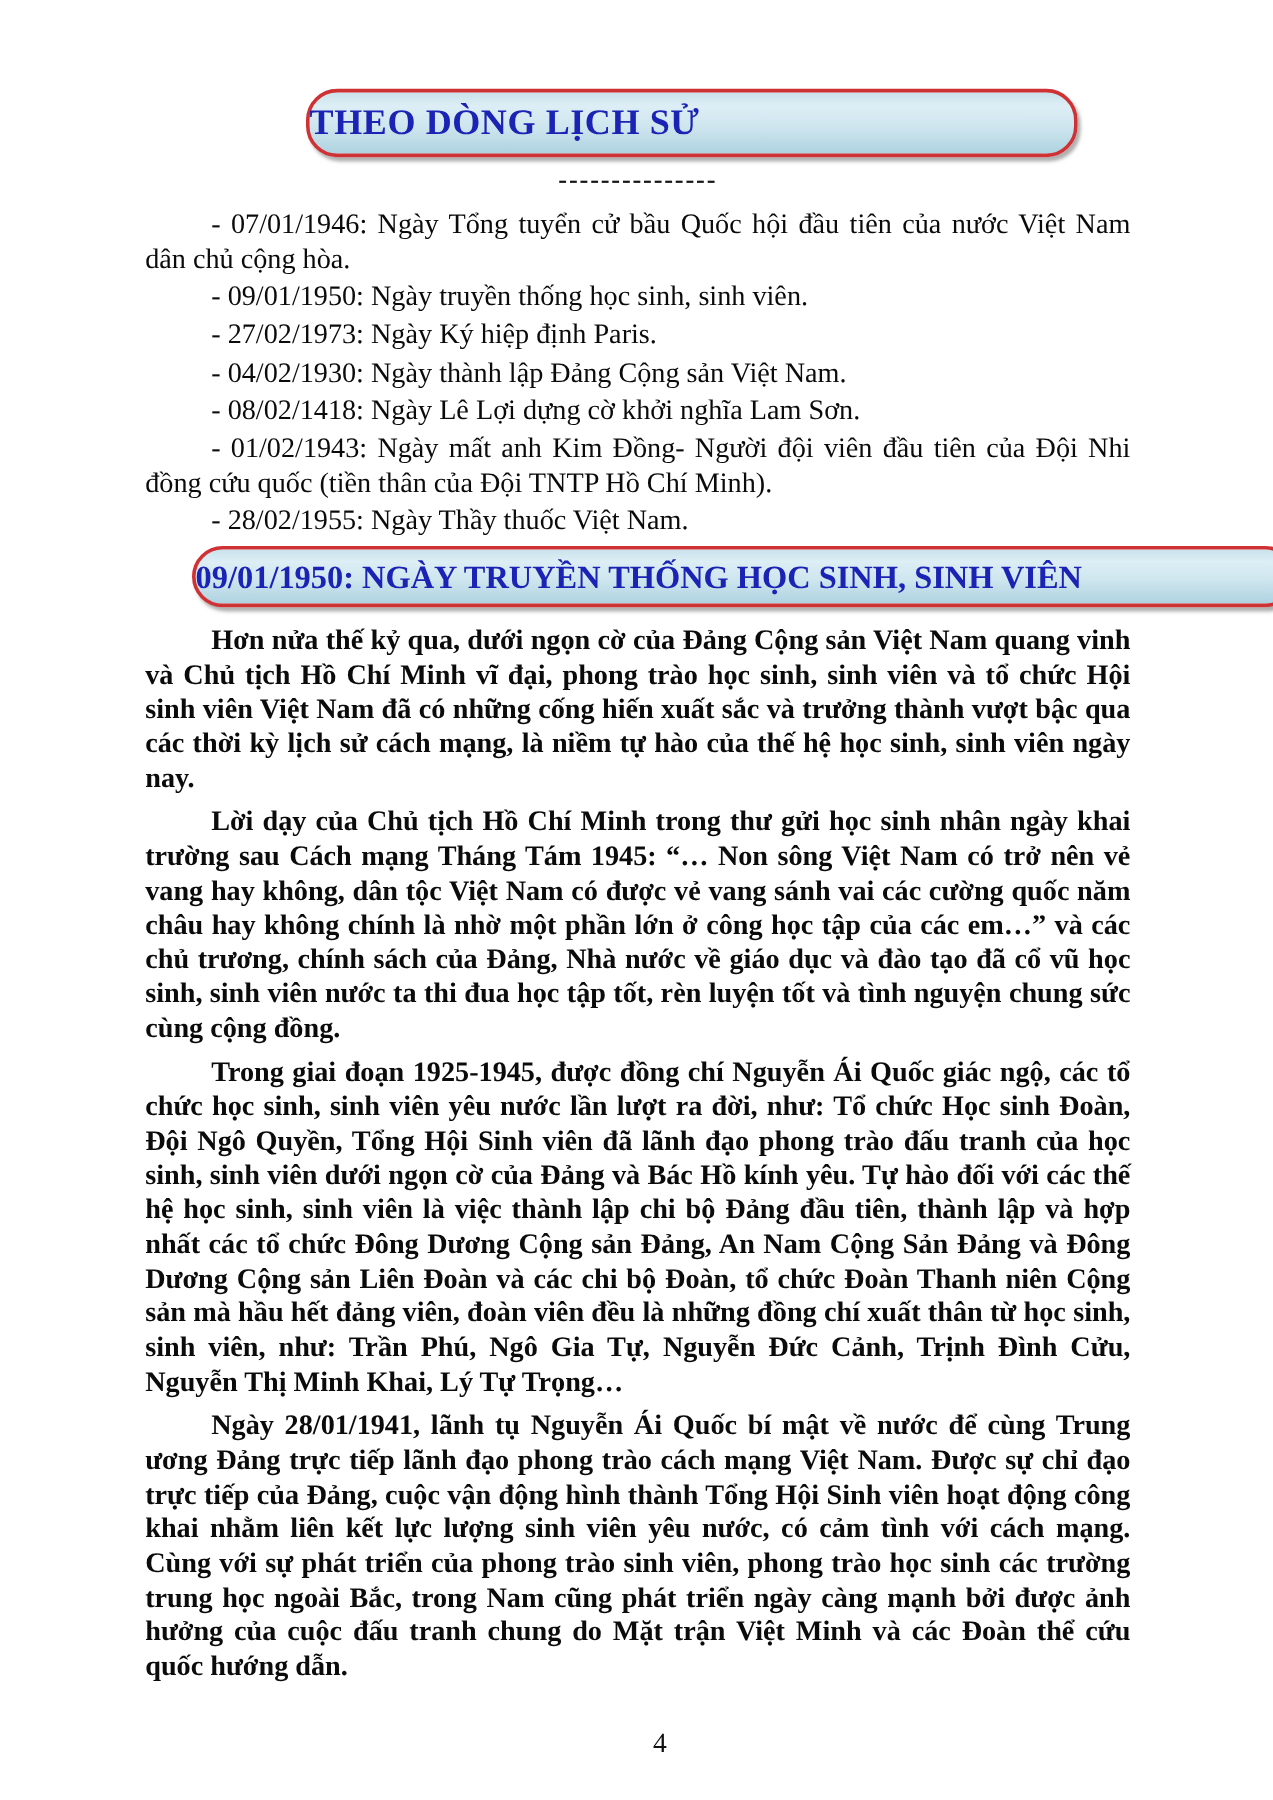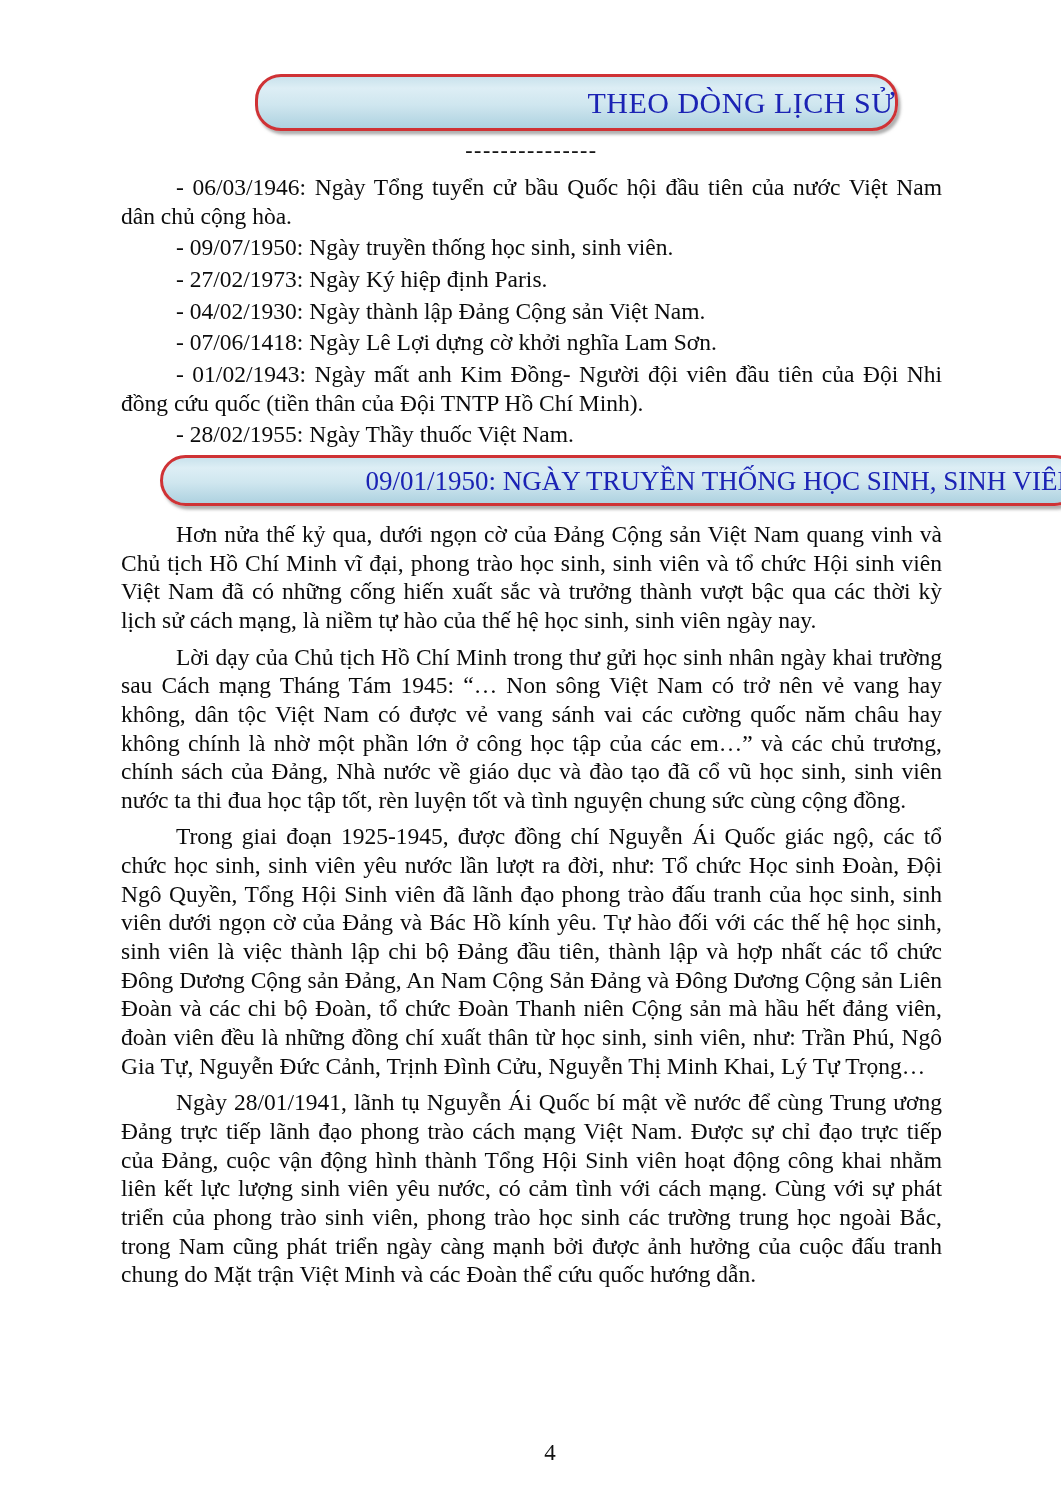--- a/index.html
+++ b/index.html
@@ -16,9 +16,9 @@
     border-radius:26px;
     background:linear-gradient(180deg,#c9e2ec 0%,#ddeef5 22%,#cfe6ef 55%,#aed2e0 100%);
     box-shadow:2.5px 3.5px 3px rgba(110,110,110,.55);
-    text-align:right;
+    text-align:left;
     color:#1b23b4;
-    font-weight:normal;
+    font-weight:bold;
   }
   .hbox1{
     width:643px;margin-left:134px;height:57px;line-height:52px;

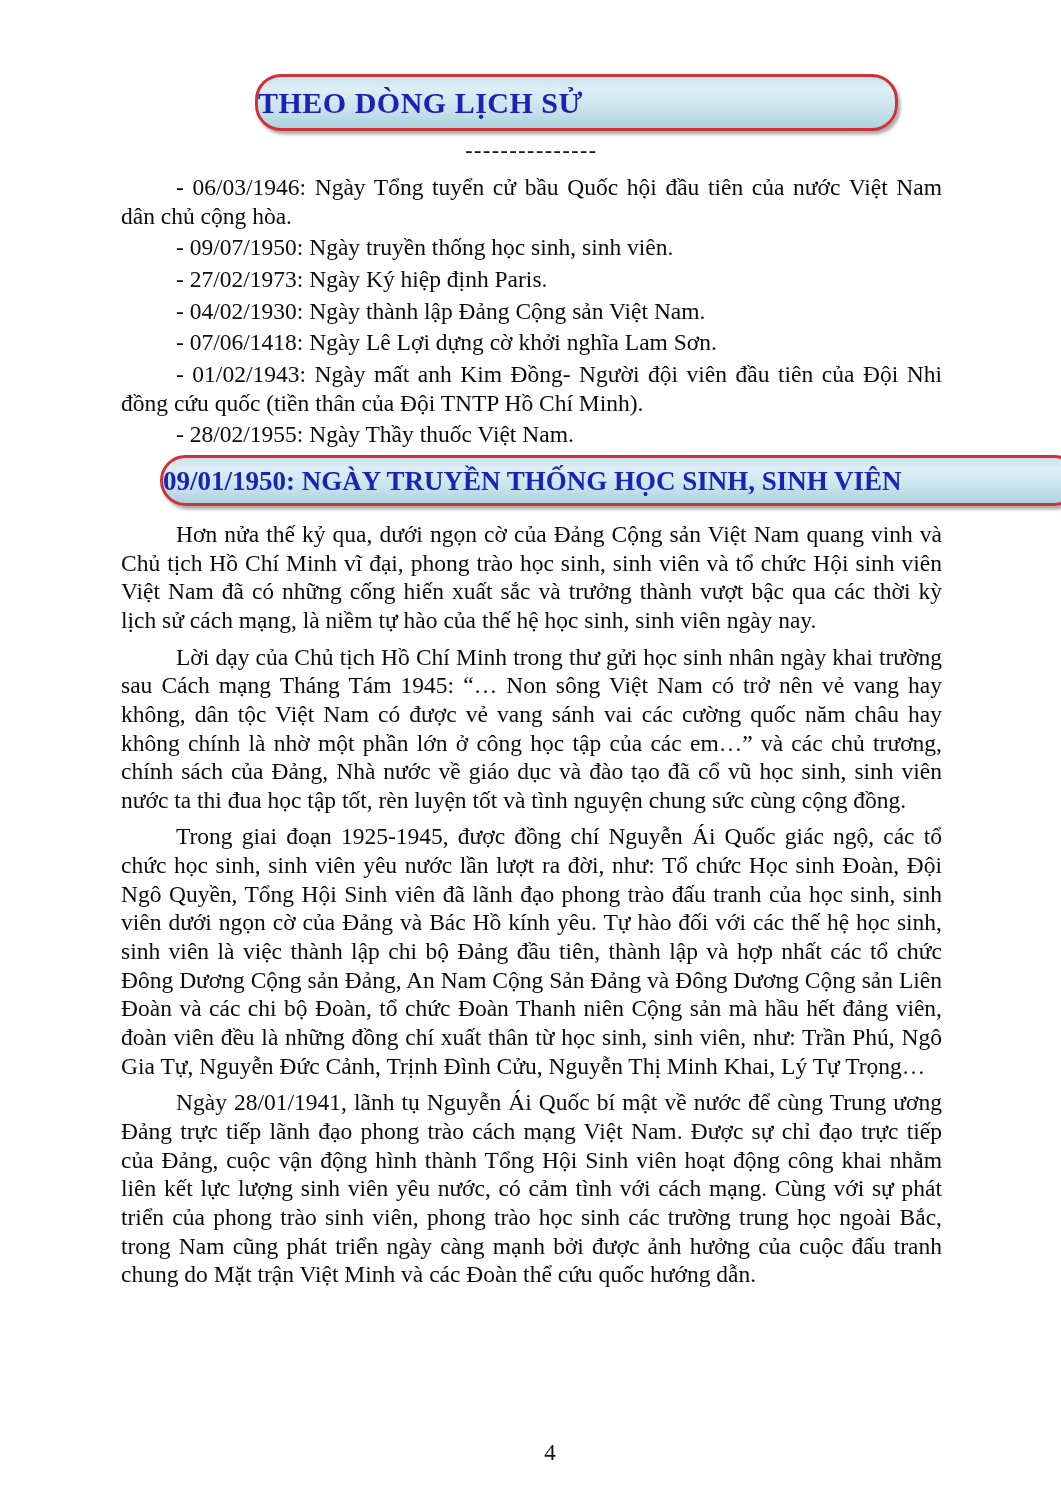--- a/index.html
+++ b/index.html
@@ -57,7 +57,7 @@
   <div class="dashes">---------------</div>
 
   <div class="entries">
-      <p>- 06/03/1946: Ngày Tổng tuyển cử bầu Quốc hội đầu tiên của nước Việt Nam dân chủ cộng hòa.</p>
+      <p>- 07/01/1946: Ngày Tổng tuyển cử bầu Quốc hội đầu tiên của nước Việt Nam dân chủ cộng hòa.</p>
       <p>- 09/07/1950: Ngày truyền thống học sinh, sinh viên.</p>
       <p>- 27/02/1973: Ngày Ký hiệp định Paris.</p>
       <p>- 04/02/1930: Ngày thành lập Đảng Cộng sản Việt Nam.</p>

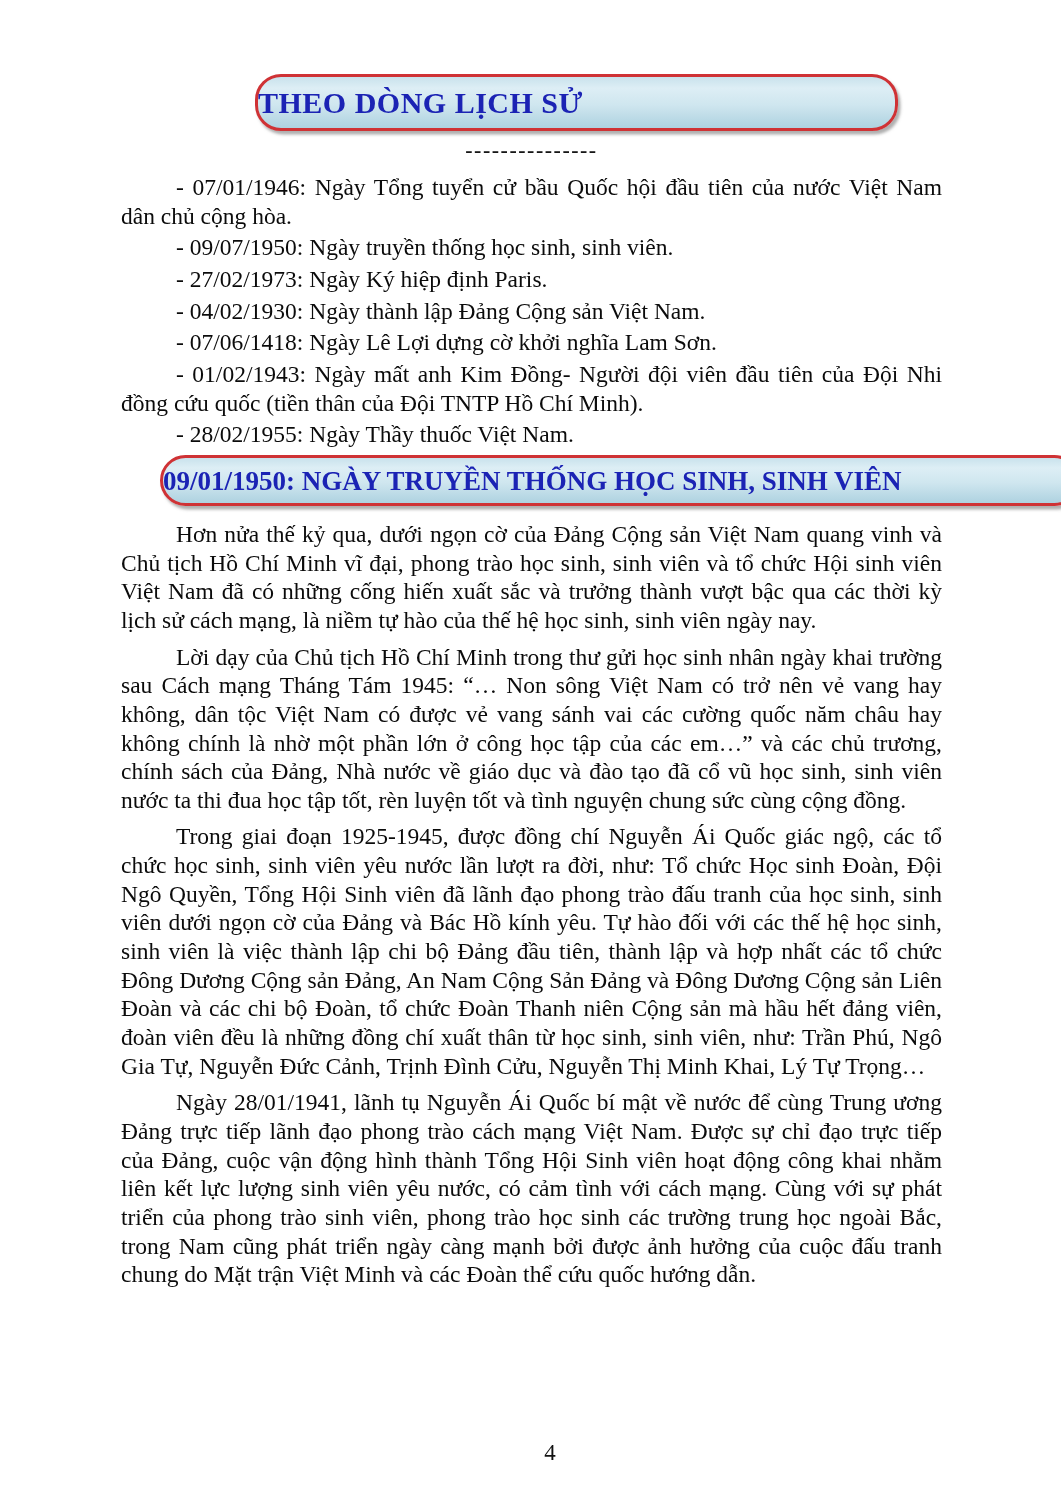--- a/index.html
+++ b/index.html
@@ -58,7 +58,7 @@
 
   <div class="entries">
       <p>- 07/01/1946: Ngày Tổng tuyển cử bầu Quốc hội đầu tiên của nước Việt Nam dân chủ cộng hòa.</p>
-      <p>- 09/07/1950: Ngày truyền thống học sinh, sinh viên.</p>
+      <p>- 09/01/1950: Ngày truyền thống học sinh, sinh viên.</p>
       <p>- 27/02/1973: Ngày Ký hiệp định Paris.</p>
       <p>- 04/02/1930: Ngày thành lập Đảng Cộng sản Việt Nam.</p>
       <p>- 07/06/1418: Ngày Lê Lợi dựng cờ khởi nghĩa Lam Sơn.</p>

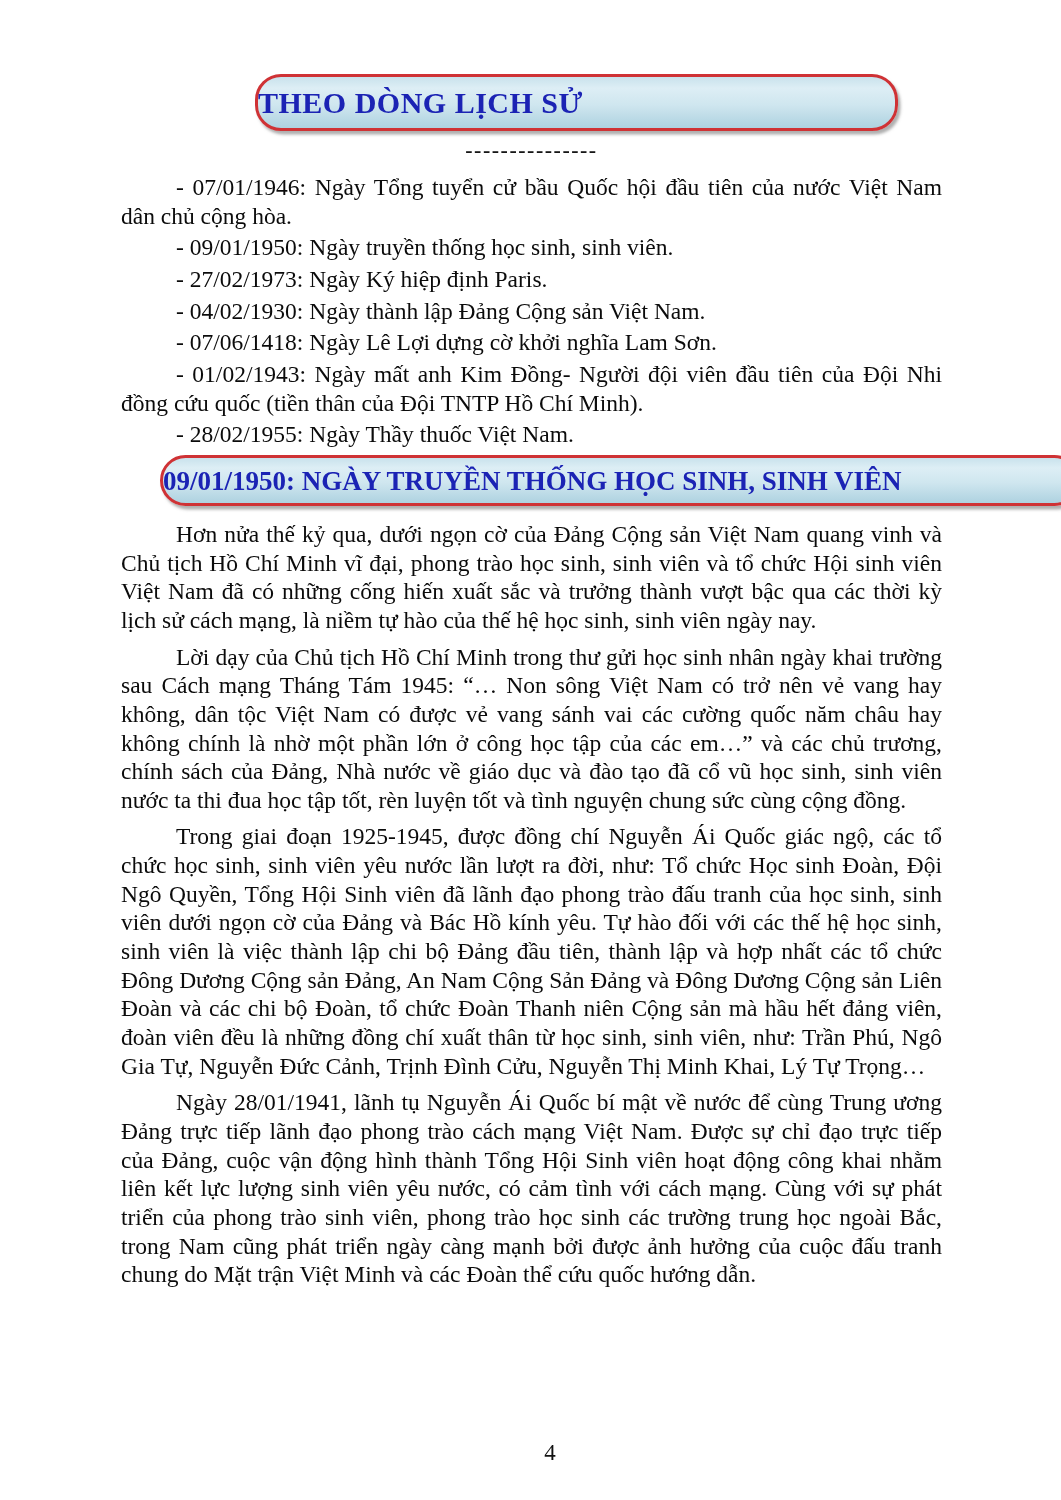--- a/index.html
+++ b/index.html
@@ -61,7 +61,7 @@
       <p>- 09/01/1950: Ngày truyền thống học sinh, sinh viên.</p>
       <p>- 27/02/1973: Ngày Ký hiệp định Paris.</p>
       <p>- 04/02/1930: Ngày thành lập Đảng Cộng sản Việt Nam.</p>
-      <p>- 07/06/1418: Ngày Lê Lợi dựng cờ khởi nghĩa Lam Sơn.</p>
+      <p>- 08/02/1418: Ngày Lê Lợi dựng cờ khởi nghĩa Lam Sơn.</p>
       <p>- 01/02/1943: Ngày mất anh Kim Đồng- Người đội viên đầu tiên của Đội Nhi đồng cứu quốc (tiền thân của Đội TNTP Hồ Chí Minh).</p>
       <p>- 28/02/1955: Ngày Thầy thuốc Việt Nam.</p>
     </div>

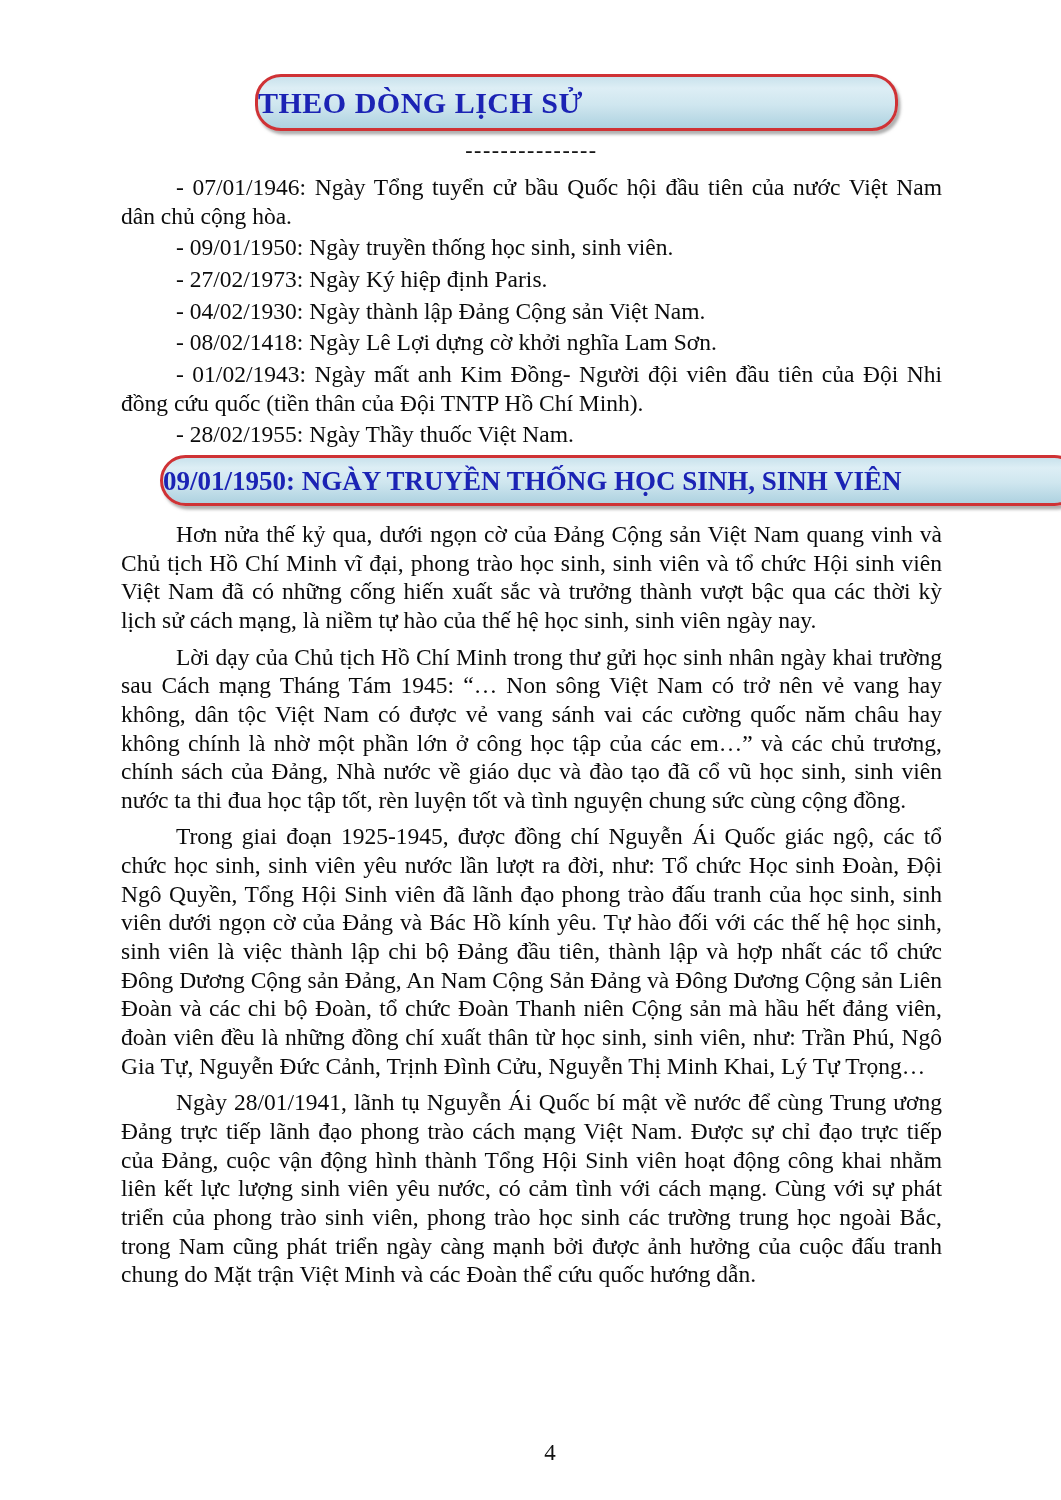--- a/index.html
+++ b/index.html
@@ -39,7 +39,7 @@
   .entries p{margin:3px 0;}
   .paras p{margin:8px 0;}
   .entries{margin-bottom:6px;}
-  .paras{margin-top:14px;}
+  .paras{margin-top:14px;font-weight:bold;}
   .page-number{
     position:absolute;top:1440px;left:140px;width:820px;
     text-align:center;font-size:23px;color:#111;

